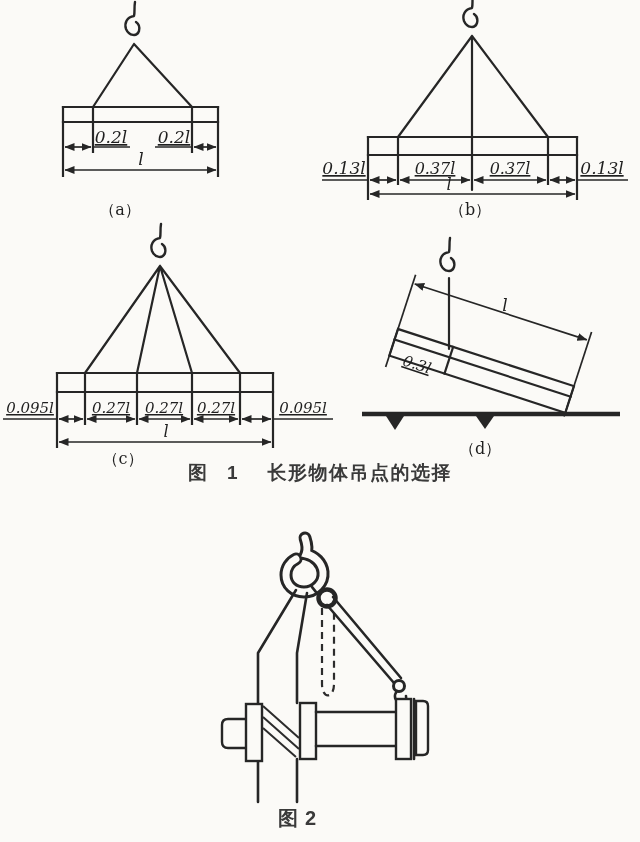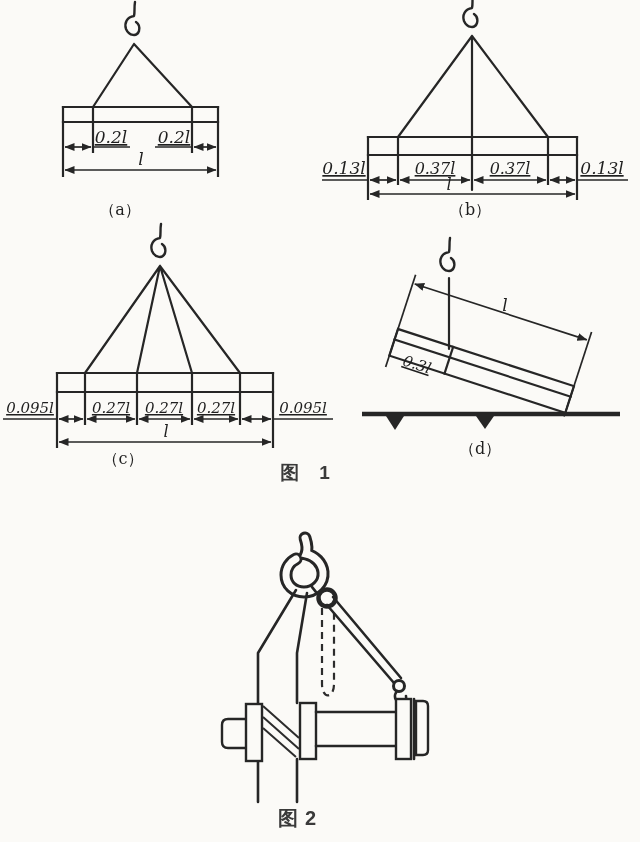--- a/index.html
+++ b/index.html
@@ -172,6 +172,7 @@
 <div class="caption cap1">
   <span>图</span>
   <span class="num">1</span>
+  <span class="cap-title">长形物体吊点的选择</span>
 </div>
 
 <div class="caption cap2">

